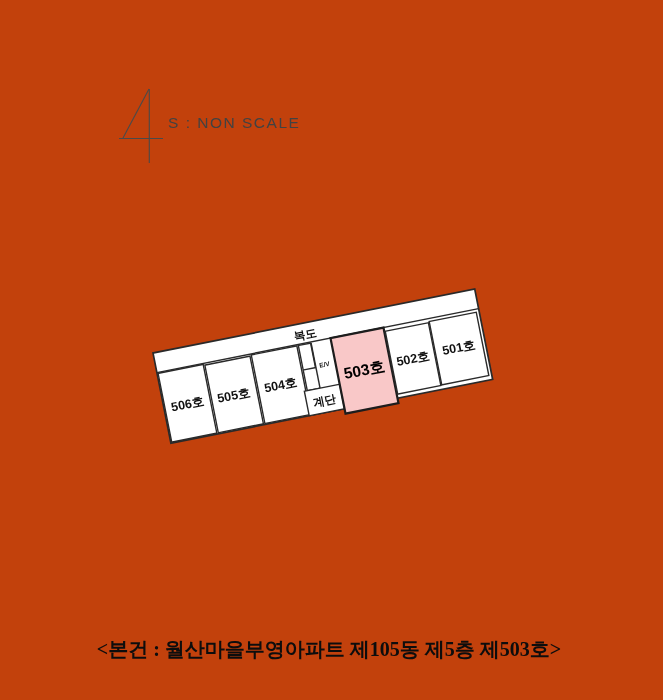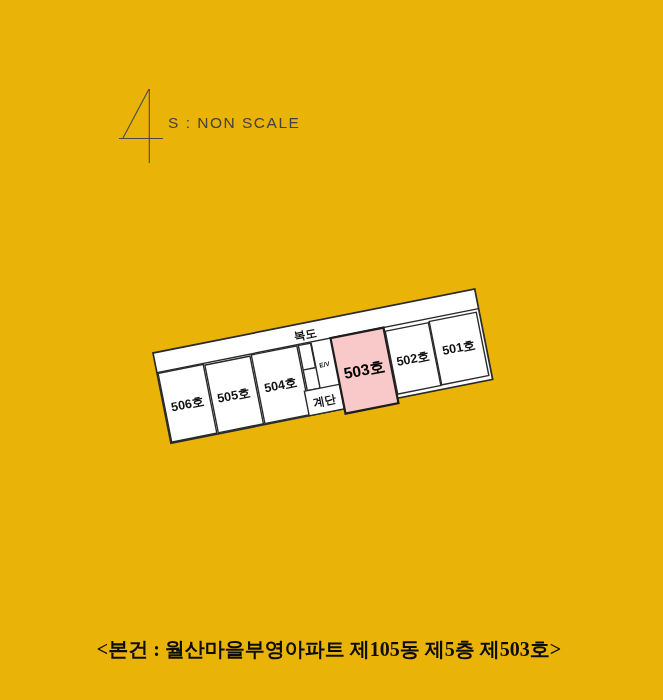--- a/index.html
+++ b/index.html
@@ -11,7 +11,7 @@
     position: relative;
     width: 663px;
     height: 700px;
-    background: #eab308;
+    background: #c2410c;
     overflow: hidden;
     font-family: "Liberation Sans", sans-serif;
   }

